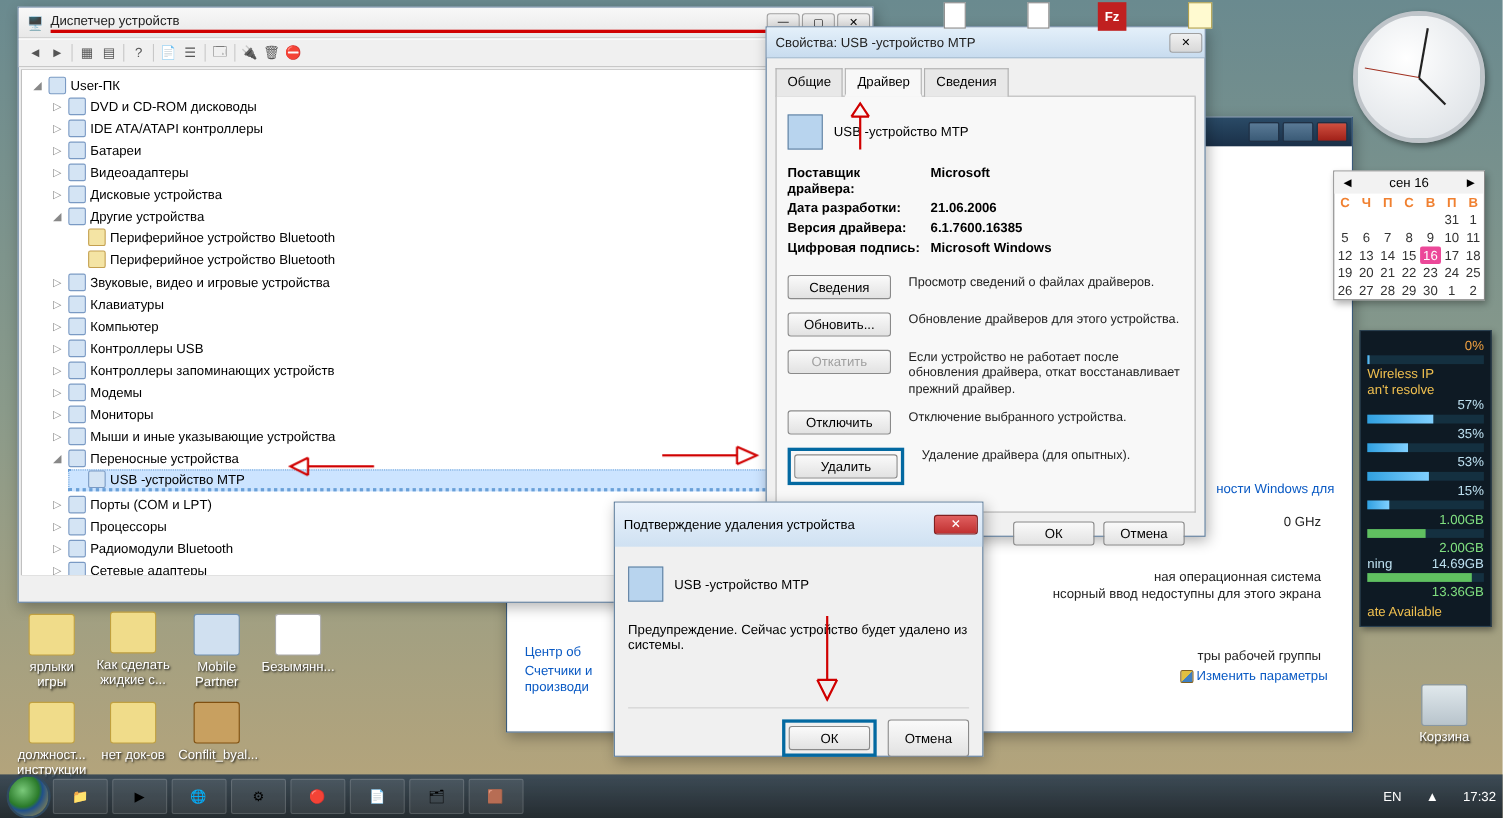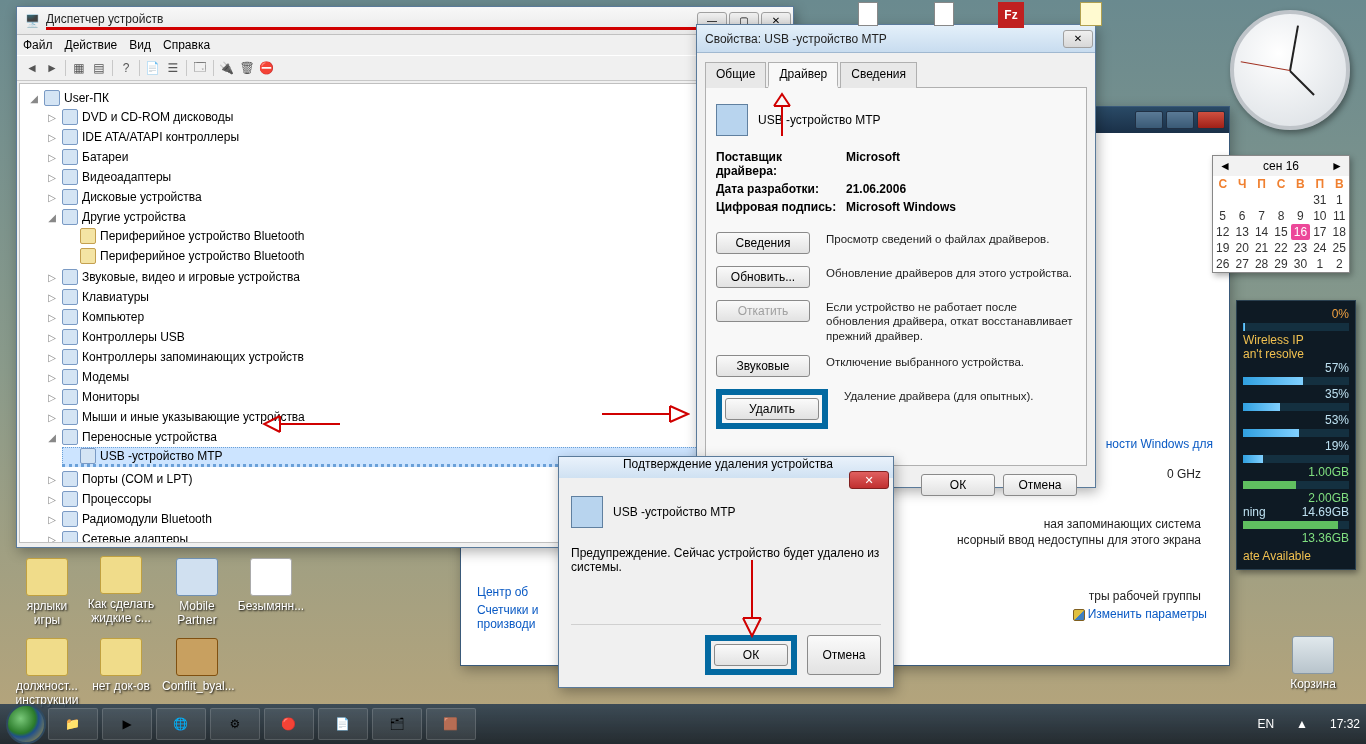--- a/index.html
+++ b/index.html
@@ -134,12 +134,6 @@
       <div class="win-btn">▢</div>
       <div class="win-btn">✕</div>
     </div>
-  </div>
-  <div class="menubar">
-    <span>Файл</span>
-    <span>Действие</span>
-    <span>Вид</span>
-    <span>Справка</span>
   </div>
   <div class="toolbar">
     <span class="tbicon">◄</span>

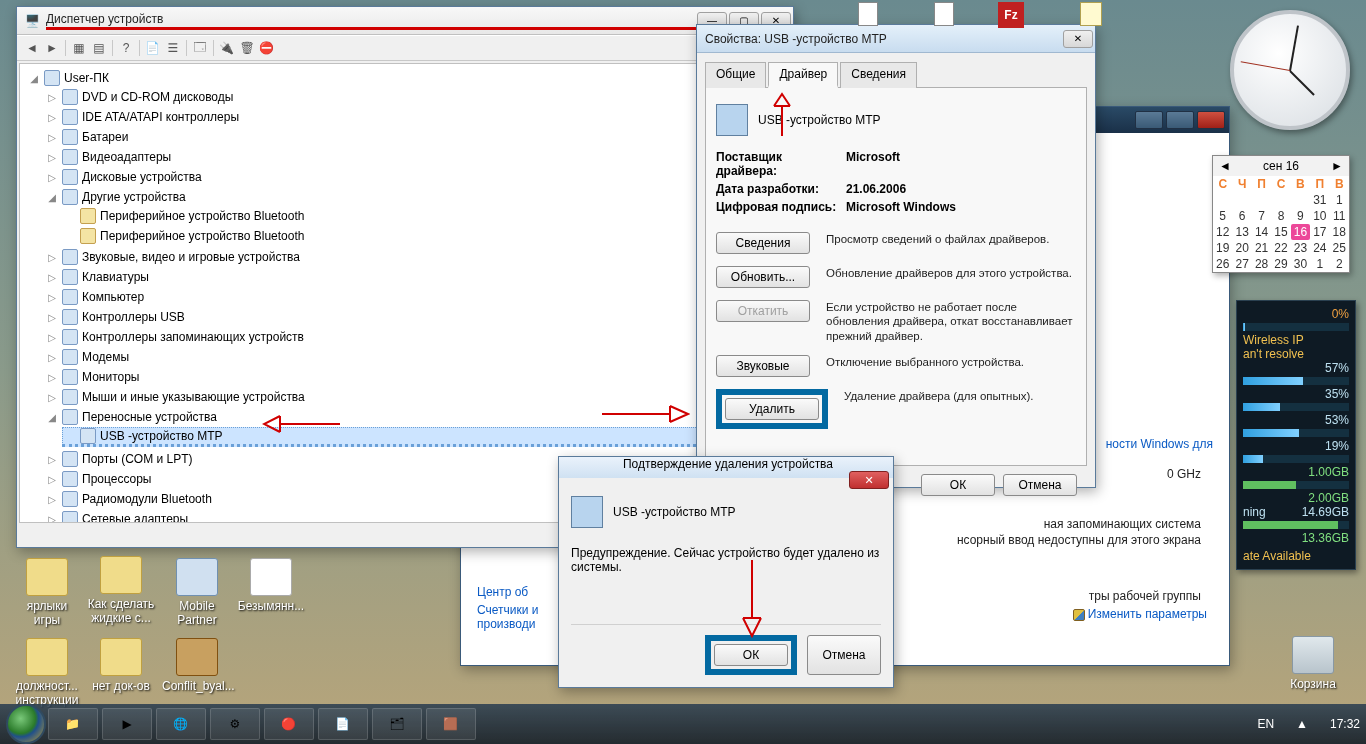--- a/index.html
+++ b/index.html
@@ -351,6 +351,10 @@
       <div class="kv-row">
           <span class="k">Дата разработки:</span>
           <span>21.06.2006</span>
+        </div>
+      <div class="kv-row">
+          <span class="k">Версия драйвера:</span>
+          <span>6.1.7600.16385</span>
         </div>
       <div class="kv-row">
           <span class="k">Цифровая подпись:</span>

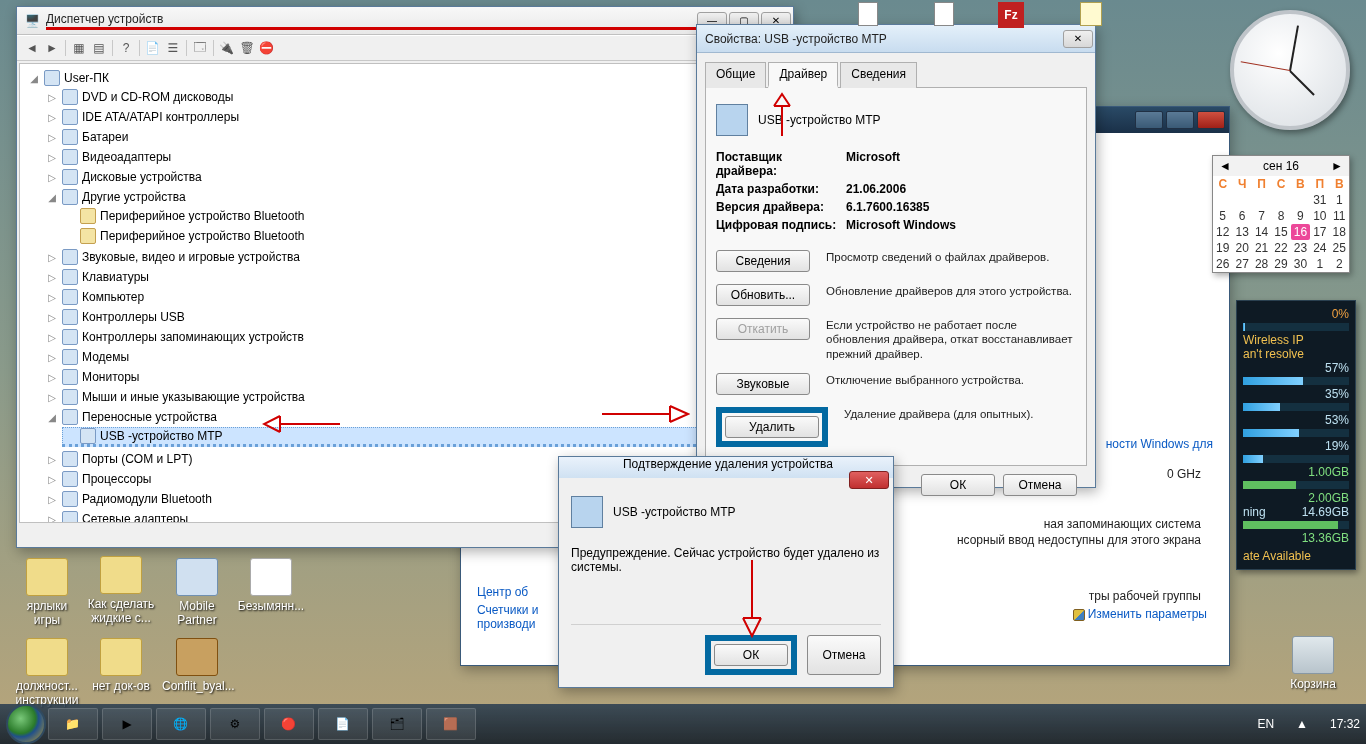--- a/index.html
+++ b/index.html
@@ -374,7 +374,7 @@
           <div class="btn-desc">Если устройство не работает после обновления драйвера, откат восстанавливает прежний драйвер.</div>
         </div>
       <div class="btn-row">
-          <button class="win-button">Звуковые</button>
+          <button class="win-button">Отключить</button>
           <div class="btn-desc">Отключение выбранного устройства.</div>
         </div>
       <div class="btn-row">

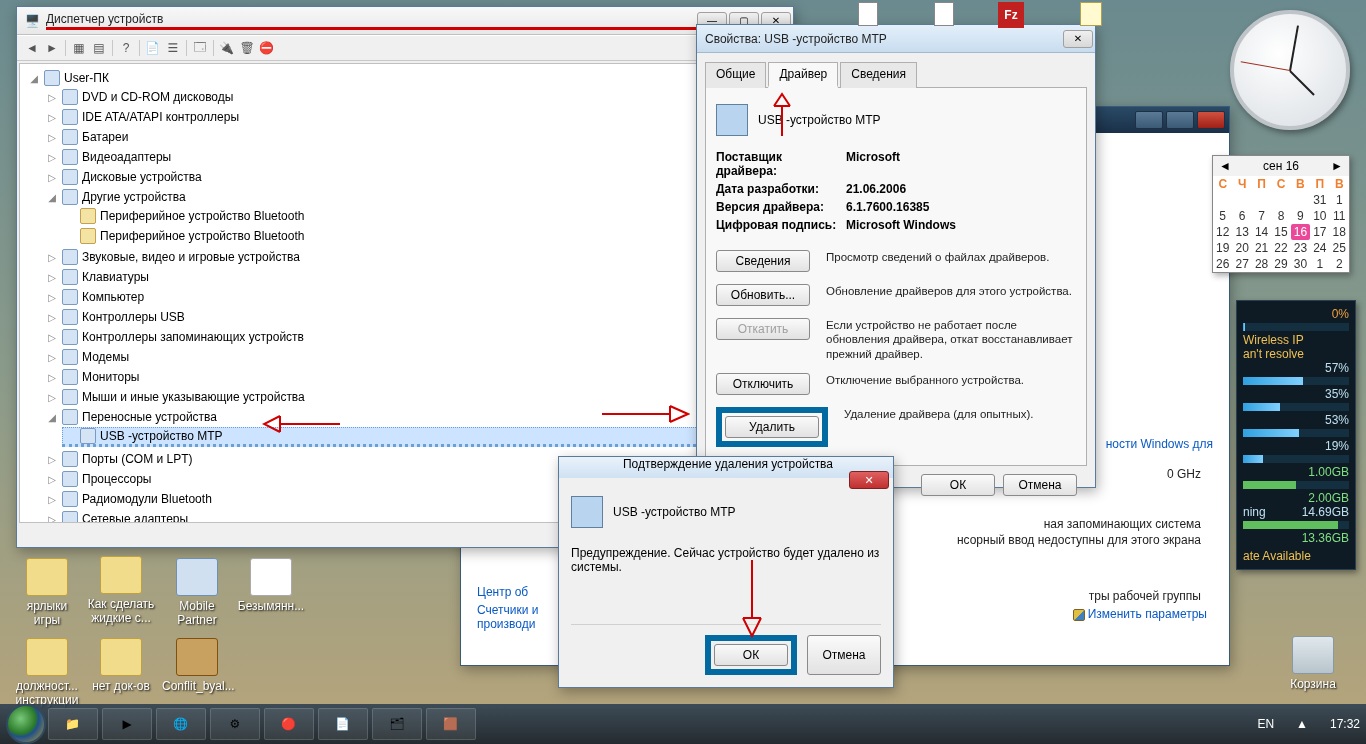--- a/index.html
+++ b/index.html
@@ -54,7 +54,7 @@
 
   
   .red-under { border-bottom: 3px solid #d00000; }
-  .red-box { border: 6px solid #0369a1; }
+  .red-box { border: 3px solid #0369a1; }
   .arrow-r-svg { stroke: #d00000; stroke-width: 2; fill: none; }
   .arrow-down-svg { stroke: #d00000; stroke-width: 2; fill: none; }
 

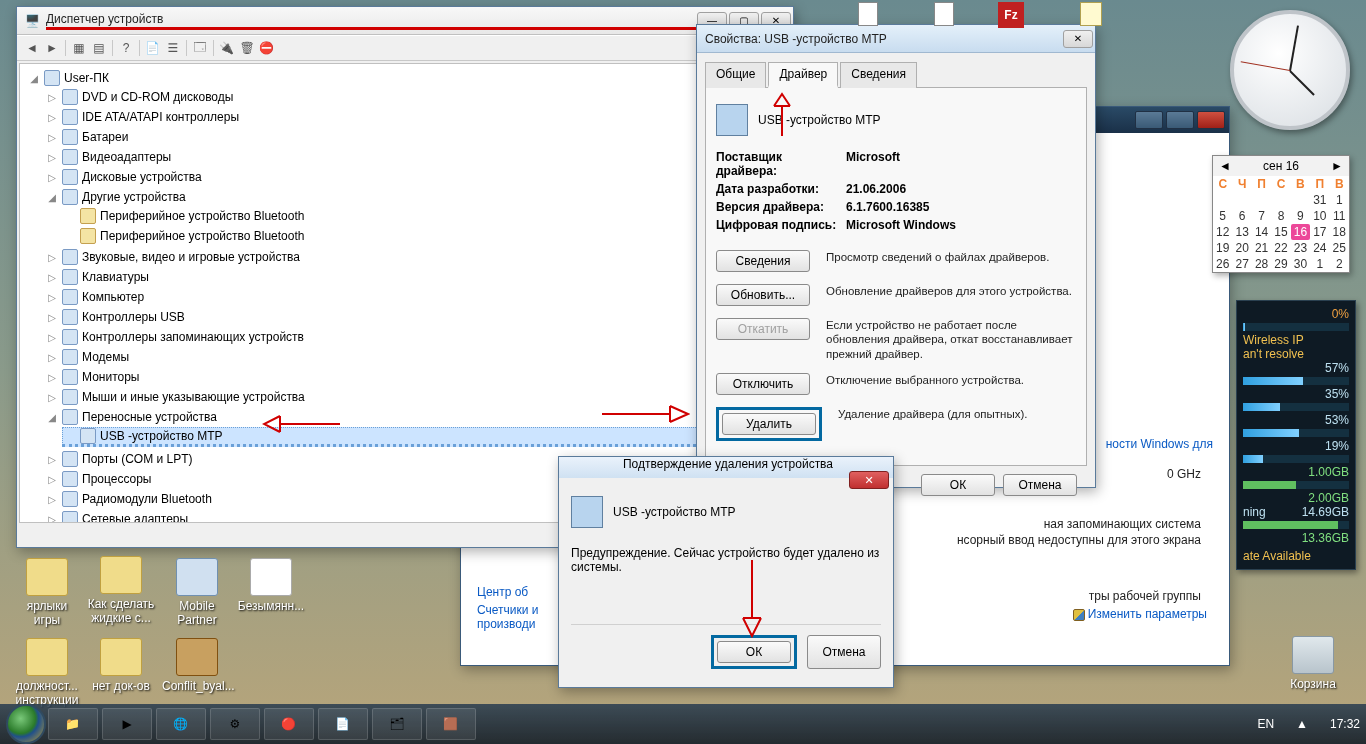--- a/index.html
+++ b/index.html
@@ -526,7 +526,7 @@
     <div class="bar">
       <div class="fill" style="width:53%"></div>
     </div>
-  <div style="display:flex;justify-content:flex-end">19%</div>
+  <div style="display:flex;justify-content:flex-end">15%</div>
     <div class="bar">
       <div class="fill" style="width:19%"></div>
     </div>

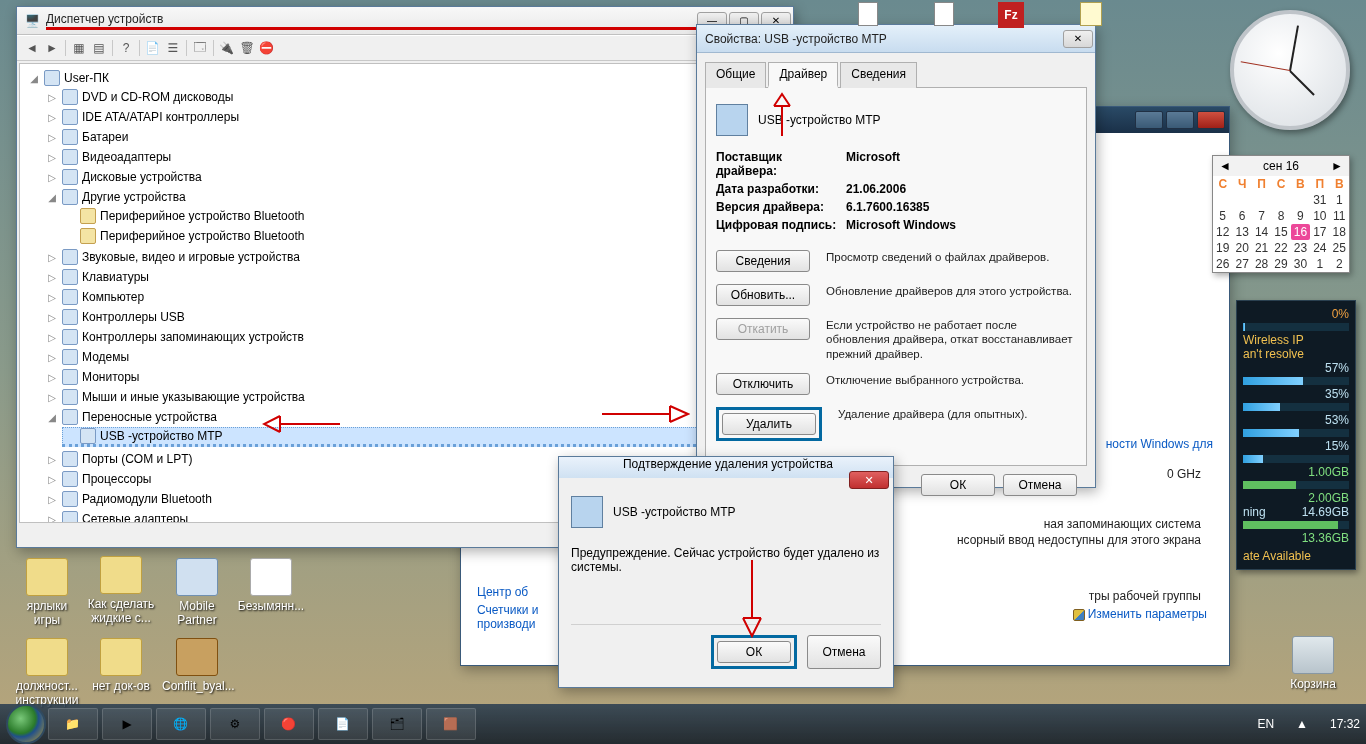--- a/index.html
+++ b/index.html
@@ -48,7 +48,7 @@
 
   
   #confirm { left: 558px; top: 456px; width: 336px; height: 232px; }
-  #confirm .titlebar2 { height: 21px; background: linear-gradient(180deg, #eaf2fb, #cfe1f2); display: flex; align-items: center; padding: 0 4px 0 8px; flex-direction: column; }
+  #confirm .titlebar2 { height: 40px; background: linear-gradient(180deg, #eaf2fb, #cfe1f2); display: flex; align-items: center; padding: 0 4px 0 8px; }
   #confirm .close2 { width: 40px; height: 18px; background: linear-gradient(180deg, #e06060, #c03030); border: 1px solid #802020; border-radius: 3px; color: #fff; text-align: center; margin-left: auto; cursor: pointer; font-size: 11px; line-height: 16px; }
   #confirm .body { padding: 12px; }
 

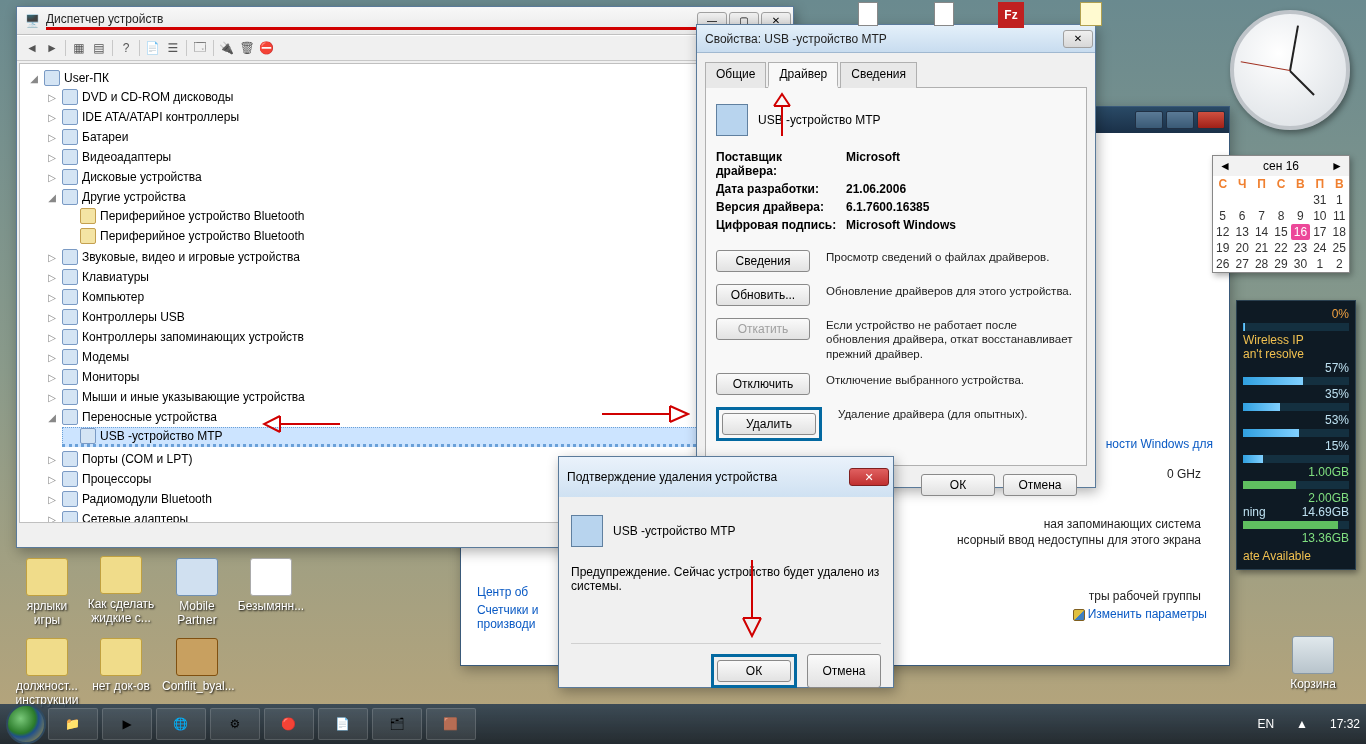--- a/index.html
+++ b/index.html
@@ -116,7 +116,7 @@
     </div>
     <div style="position:absolute;right:16px;top:330px" class="link">ности Windows для</div>
     <div style="position:absolute;right:28px;top:360px">0 GHz</div>
-    <div style="position:absolute;right:28px;top:410px">ная запоминающих система</div>
+    <div style="position:absolute;right:28px;top:410px">ная операционная система</div>
     <div style="position:absolute;right:28px;top:426px">нсорный ввод недоступны для этого экрана</div>
     <div style="position:absolute;right:28px;top:482px">тры рабочей группы</div>
     <div style="position:absolute;right:22px;top:500px" class="link"><span class="shield"></span><span>Изменить параметры</span></div>

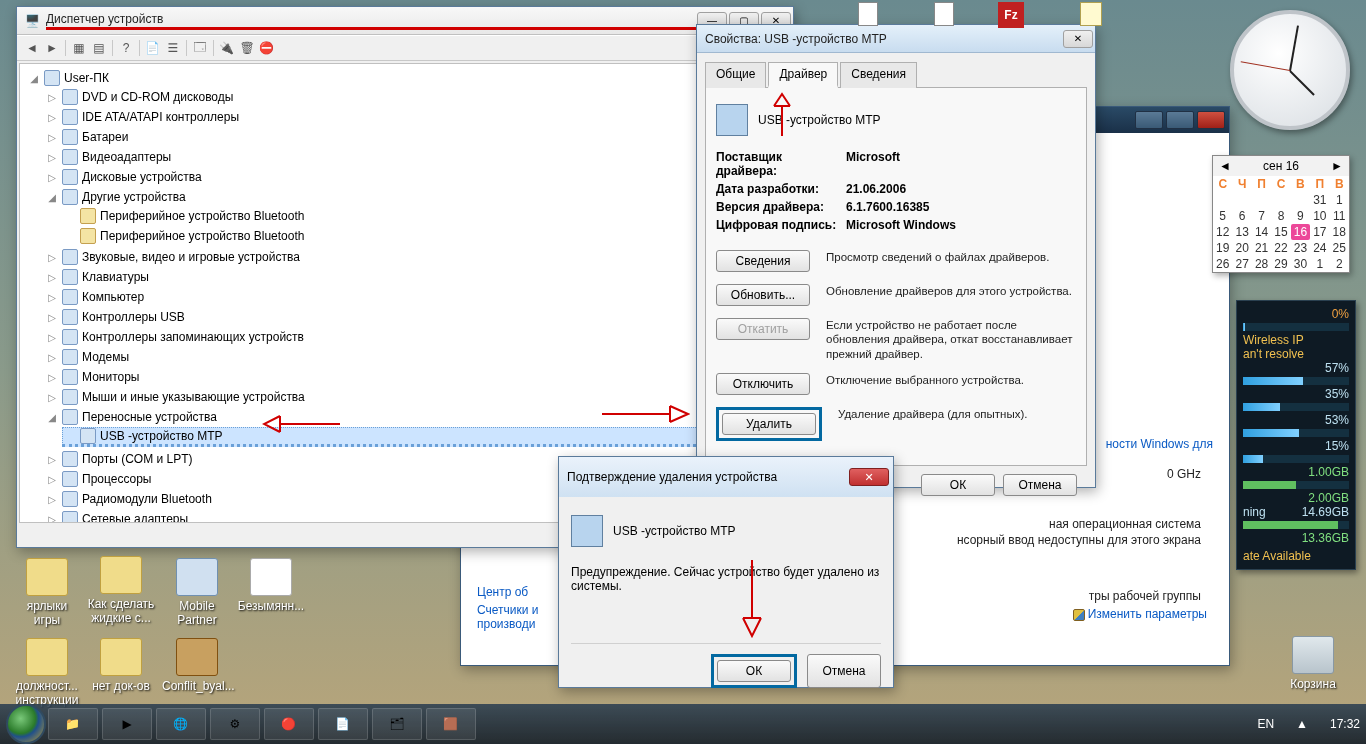--- a/index.html
+++ b/index.html
@@ -427,7 +427,7 @@
 <div class="desktop-icon" style="left:12px;top:638px"><div class="ico"></div><span>должност... инструкции</span></div>
 <div class="desktop-icon" style="left:86px;top:638px"><div class="ico"></div><span>нет док-ов</span></div>
 <div class="desktop-icon" style="left:162px;top:638px"><div class="ico" style="background:#c8a060;border-color:#805010"></div><span>Conflit_byal...</span></div>
-<div class="desktop-icon" style="right:18px;top:636px"><div class="ico" style="background:linear-gradient(#e0e8ec,#b8c4cc);border-color:#8898a4"></div><span>Корзина</span></div>
+<div class="desktop-icon" style="right:18px;top:622px"><div class="ico" style="background:linear-gradient(#e0e8ec,#b8c4cc);border-color:#8898a4"></div><span>Корзина</span></div>
 
 <div style="position:absolute;left:858px;top:2px;width:20px;height:24px;background:#fff;border:1px solid #888"></div>
 <div style="position:absolute;left:934px;top:2px;width:20px;height:24px;background:#fff;border:1px solid #888"></div>

